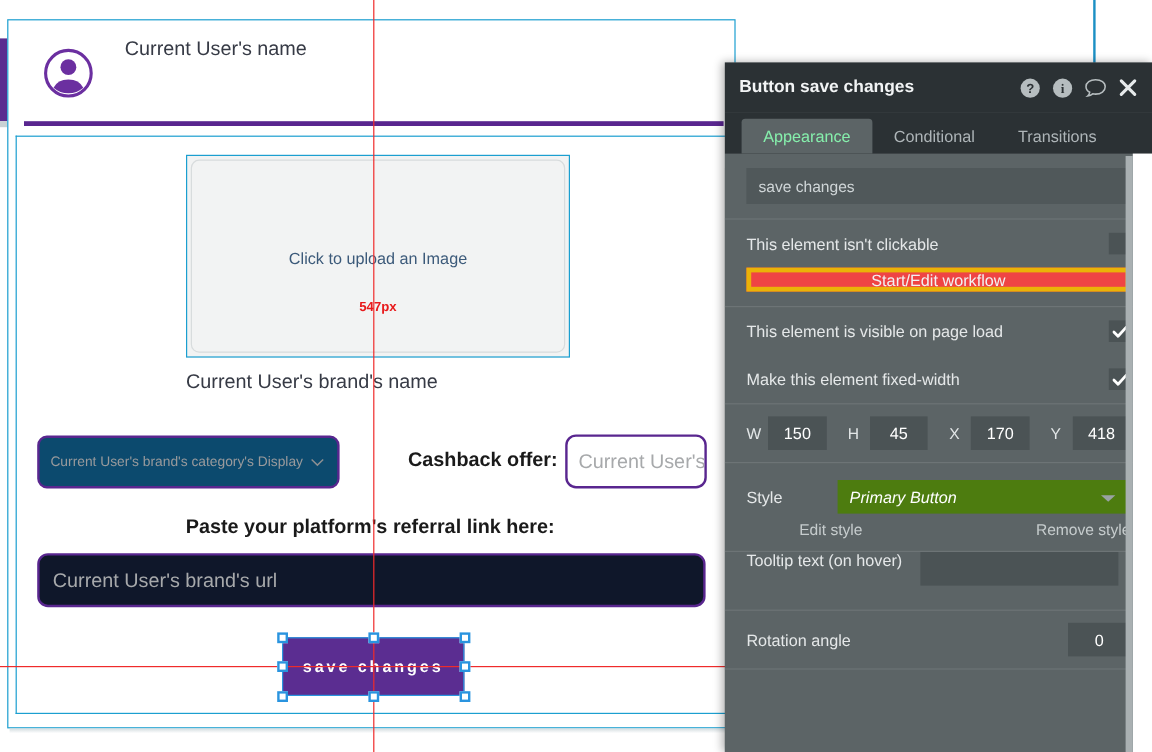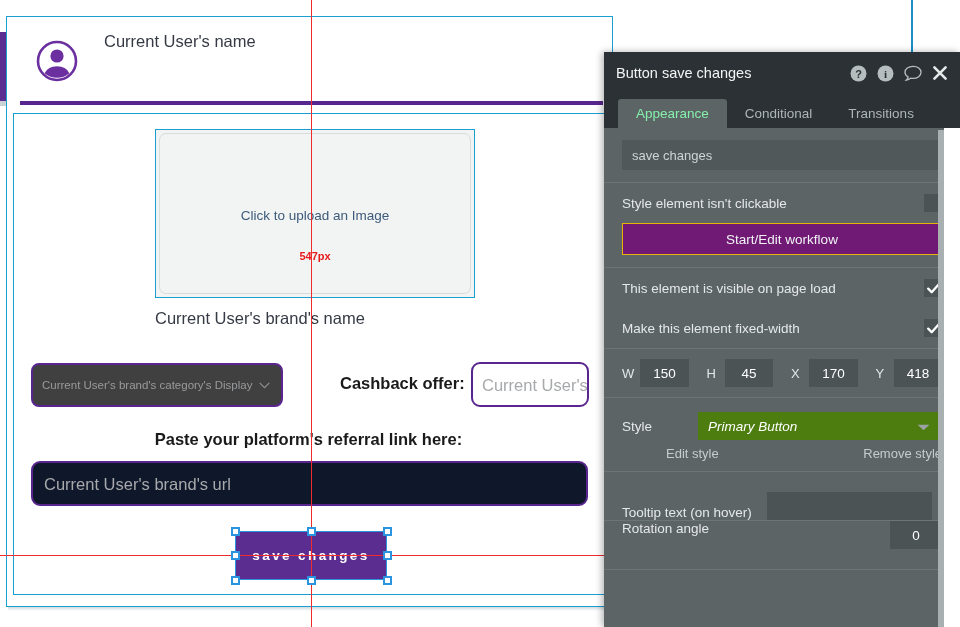--- a/index.html
+++ b/index.html
@@ -157,7 +157,7 @@
     position: relative; height: 42px; background: #2b3134;
     display: flex; align-items: center; padding: 0 12px;
   }
-  .panel-title { font-size: 14.5px; color: #f2f4f5; flex: 1; }
+  .panel-title { font-size: 14.5px; color: #f2f4f5; flex: 1; font-weight: bold; }
   .panel-icons { display: flex; align-items: center; gap: 10px; }
   .panel-icons svg { display: block; }
 

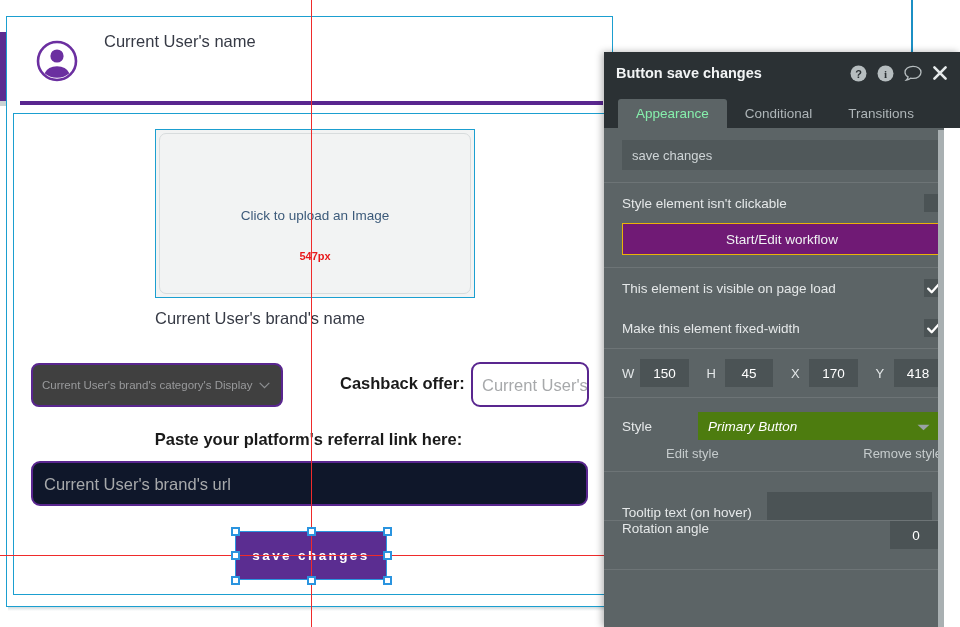--- a/index.html
+++ b/index.html
@@ -342,7 +342,7 @@
 
       <div class="prow">
         <div class="lbl-row">
-          <span class="lbl">Style element isn't clickable</span>
+          <span class="lbl">This element isn't clickable</span>
           <span class="chk"></span>
         </div>
         <div class="wf-button">Start/Edit workflow</div>

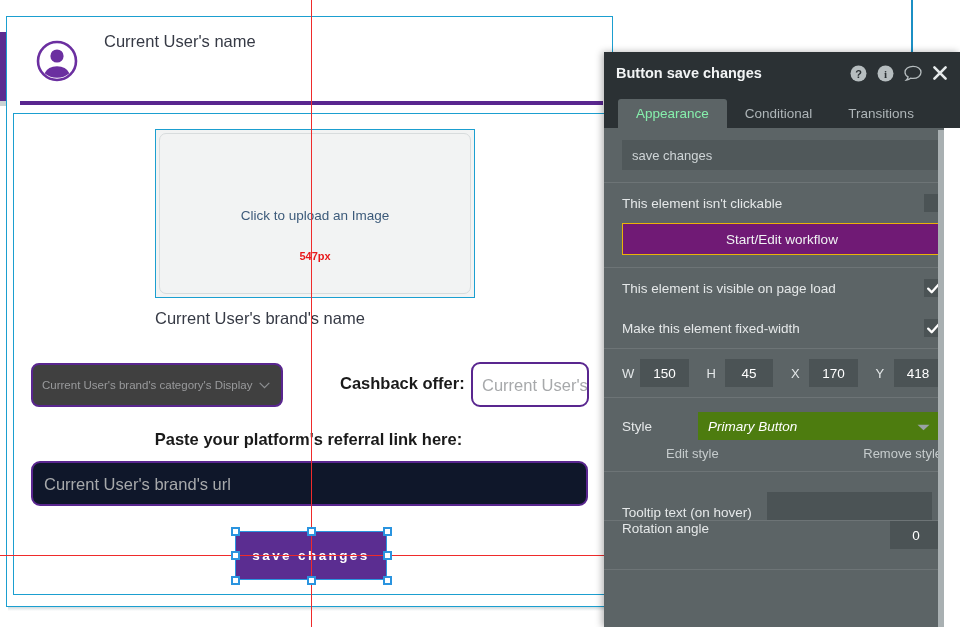--- a/index.html
+++ b/index.html
@@ -189,7 +189,7 @@
   .chk svg { display: block; }
 
   .wf-button {
-    height: 32px; background: #701a75; border: 1px solid #eab308;
+    height: 20px; background: #ef4444; border: 4px solid #eab308;
     display: flex; align-items: center; justify-content: center;
     font-size: 13.5px; color: #f0f2f3; margin-bottom: 12px;
   }

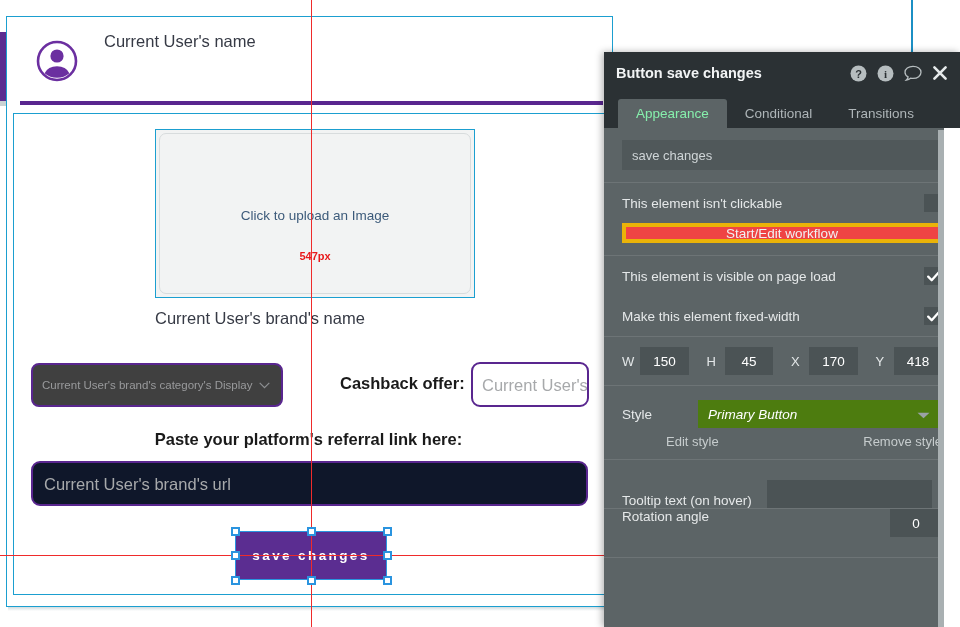--- a/index.html
+++ b/index.html
@@ -80,7 +80,7 @@
   
   .category-dd {
     position: absolute; left: 31px; top: 363px; width: 252px; height: 44px;
-    border: 2px solid #59268f; border-radius: 8px; background: #404040;
+    border: 2px solid #59268f; border-radius: 8px; background: #0c4a6e;
   }
   .category-dd-text {
     position: absolute; left: 9px; top: 14px;

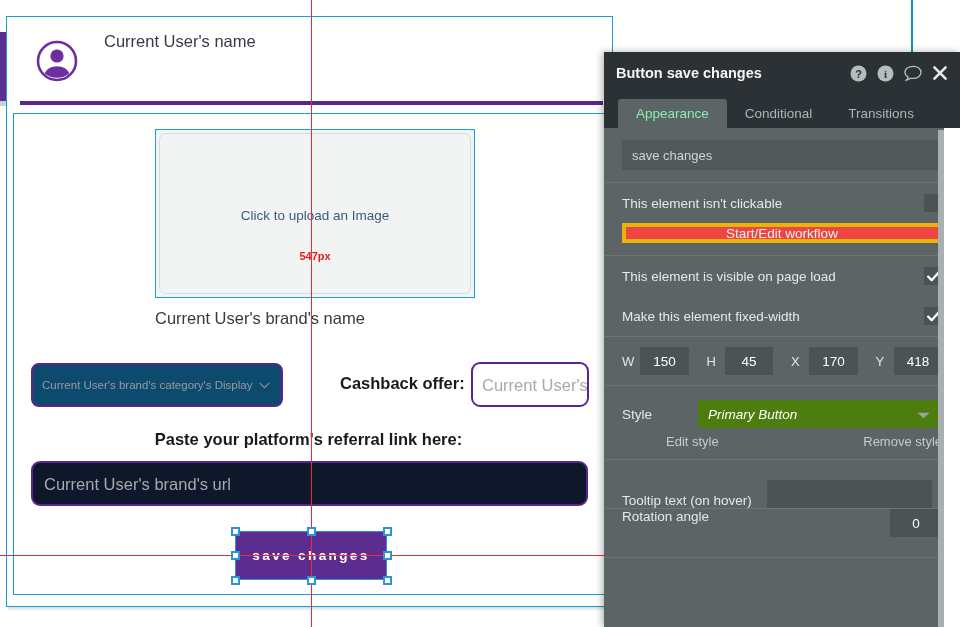--- a/index.html
+++ b/index.html
@@ -216,7 +216,7 @@
     font-size: 13px; color: #c6cccd; padding-bottom: 10px;
   }
 
-  .tooltip-row { display: flex; align-items: flex-end; height: 48px; }
+  .tooltip-row { display: flex; align-items: flex-start; height: 48px; }
   .tooltip-row .k { font-size: 13.5px; color: #e5e8e9; }
   .tooltip-input { width: 165px; height: 28px; background: #4b5355; margin-left: 15px; }
 

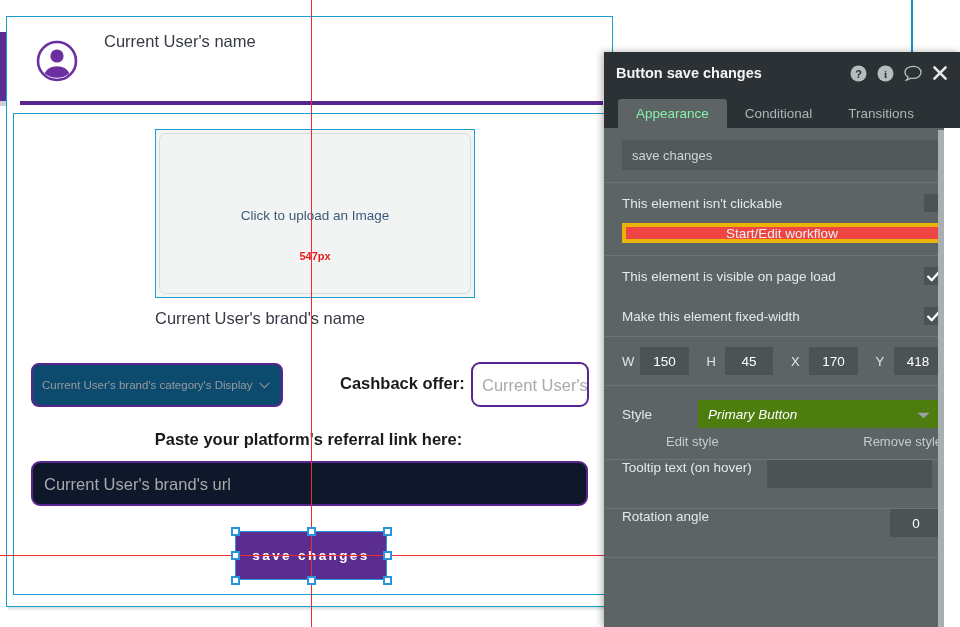--- a/index.html
+++ b/index.html
@@ -220,7 +220,7 @@
   .tooltip-row .k { font-size: 13.5px; color: #e5e8e9; }
   .tooltip-input { width: 165px; height: 28px; background: #4b5355; margin-left: 15px; }
 
-  .rot-row { display: flex; height: 48px; }
+  .rot-row { display: flex; align-items: center; height: 48px; }
   .rot-row .k { flex: 1; font-size: 13.5px; color: #e5e8e9; }
   .rot-input {
     width: 52px; height: 28px; background: #4b5355;

